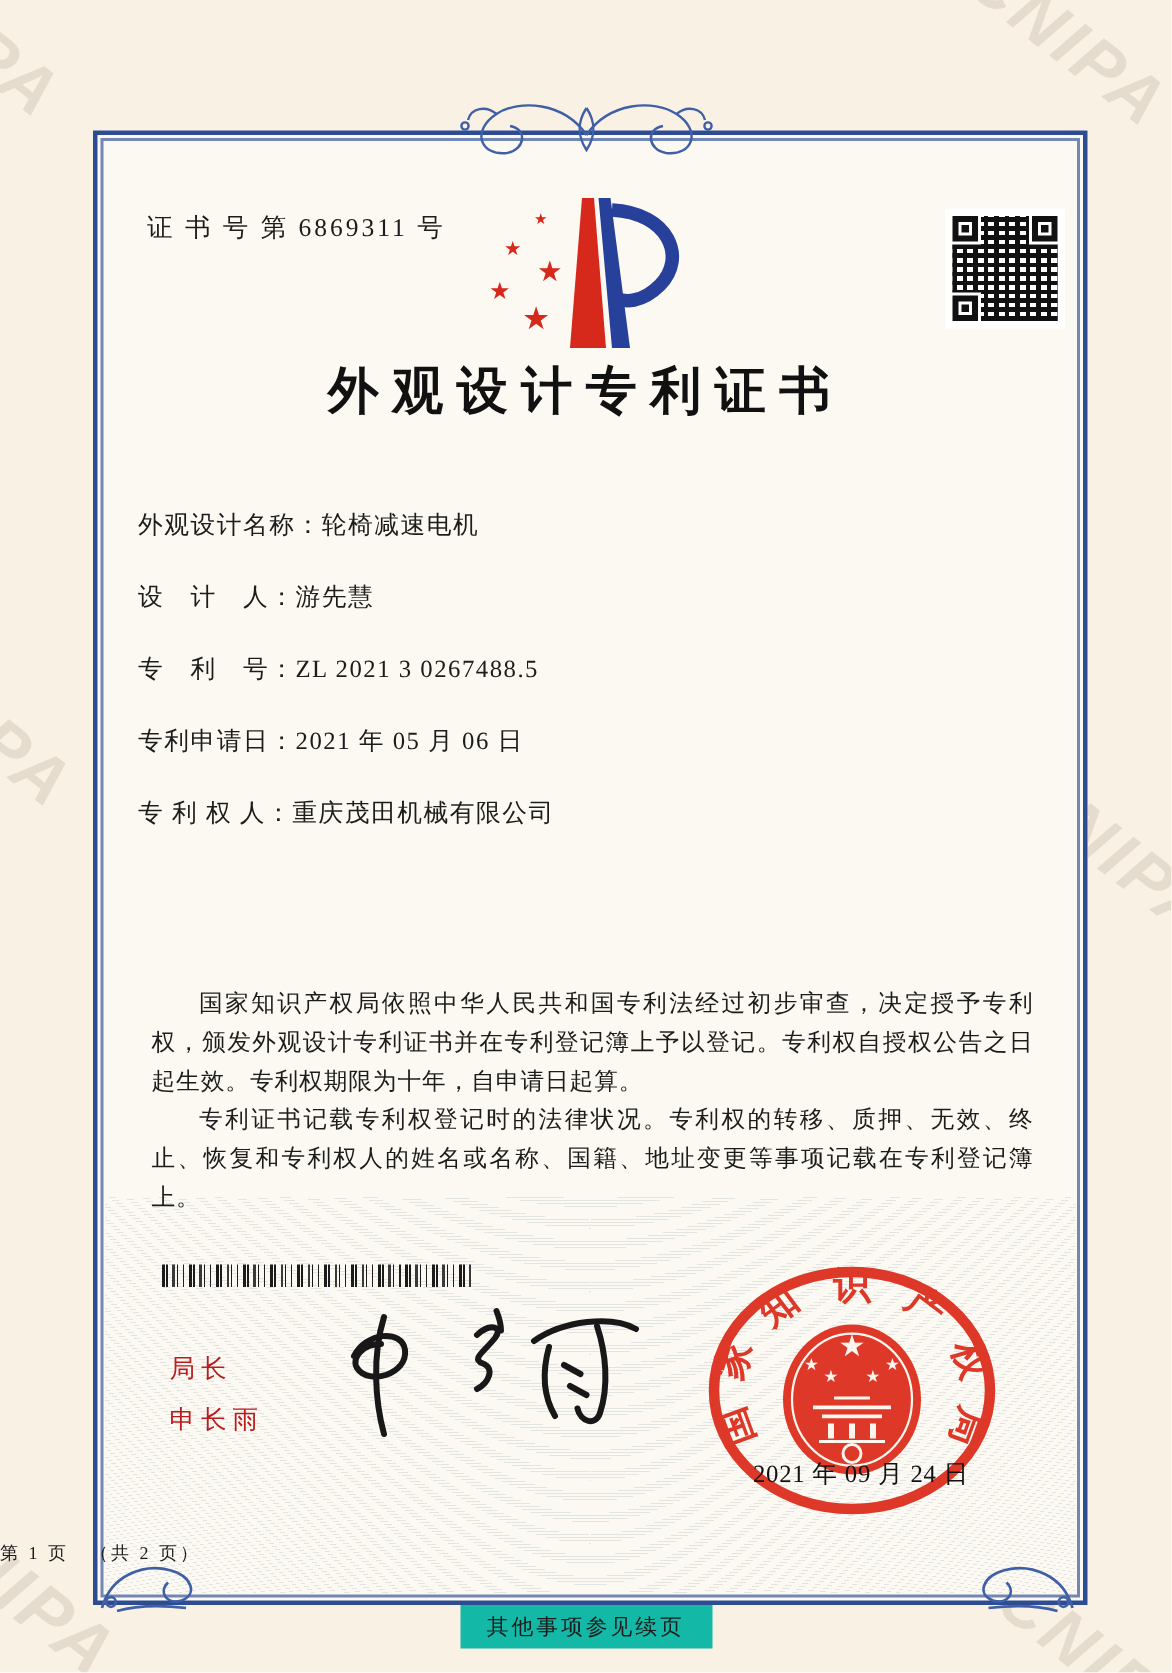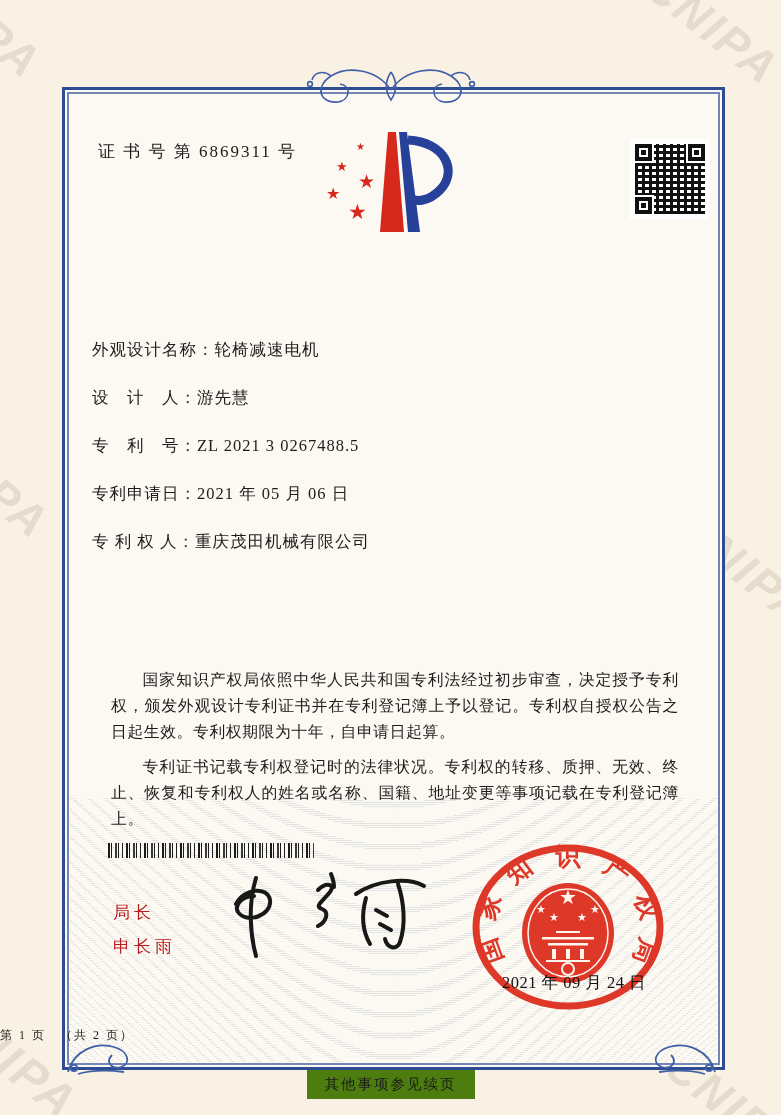--- a/index.html
+++ b/index.html
@@ -198,6 +198,7 @@
     </div>
   </div>
 
+  <div class="title">外观设计专利证书</div>
 
   <div class="fields">
     <div><span>外观设计名称：</span><span>轮椅减速电机</span></div>

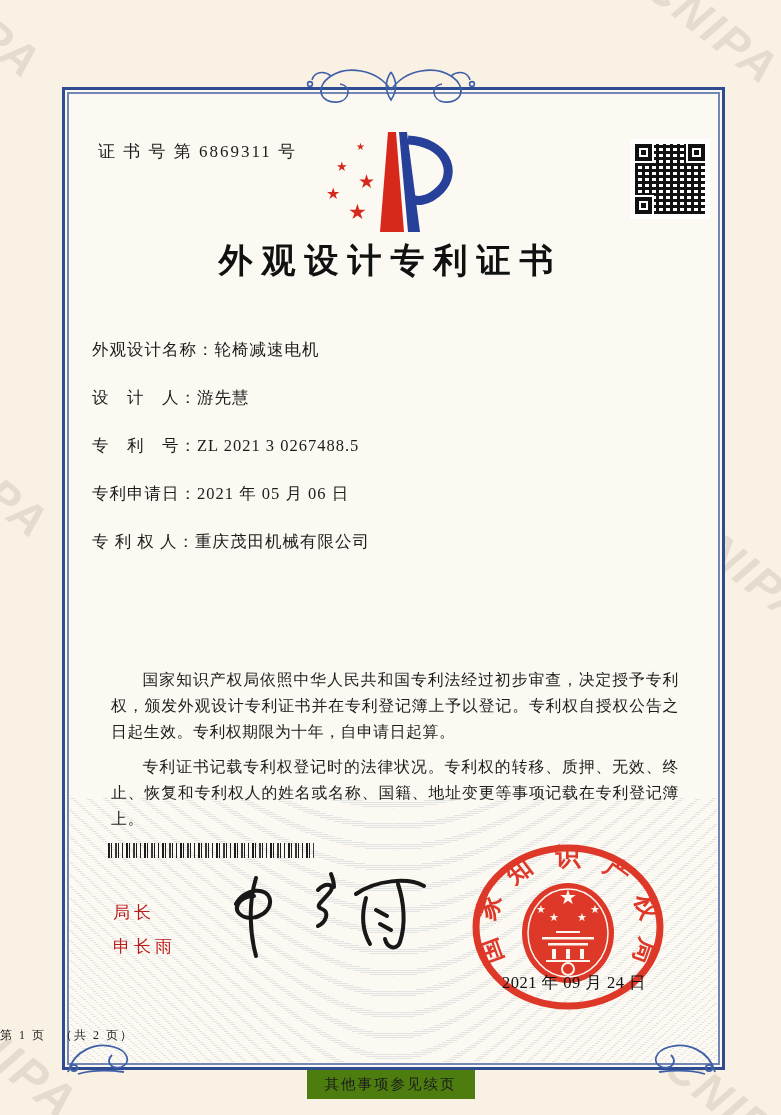--- a/index.html
+++ b/index.html
@@ -96,7 +96,7 @@
     position:absolute;left:101px;top:657px;width:588px;z-index:4;
     font-size:15.8px;line-height:25.8px;letter-spacing:0.6px;text-align:justify;
   }
-  .body-text p{margin:10px;text-indent:2em;}
+  .body-text p{margin:0;text-indent:2em;}
   
   .barcode{
     position:absolute;left:108px;top:843px;width:206px;height:15px;z-index:4;

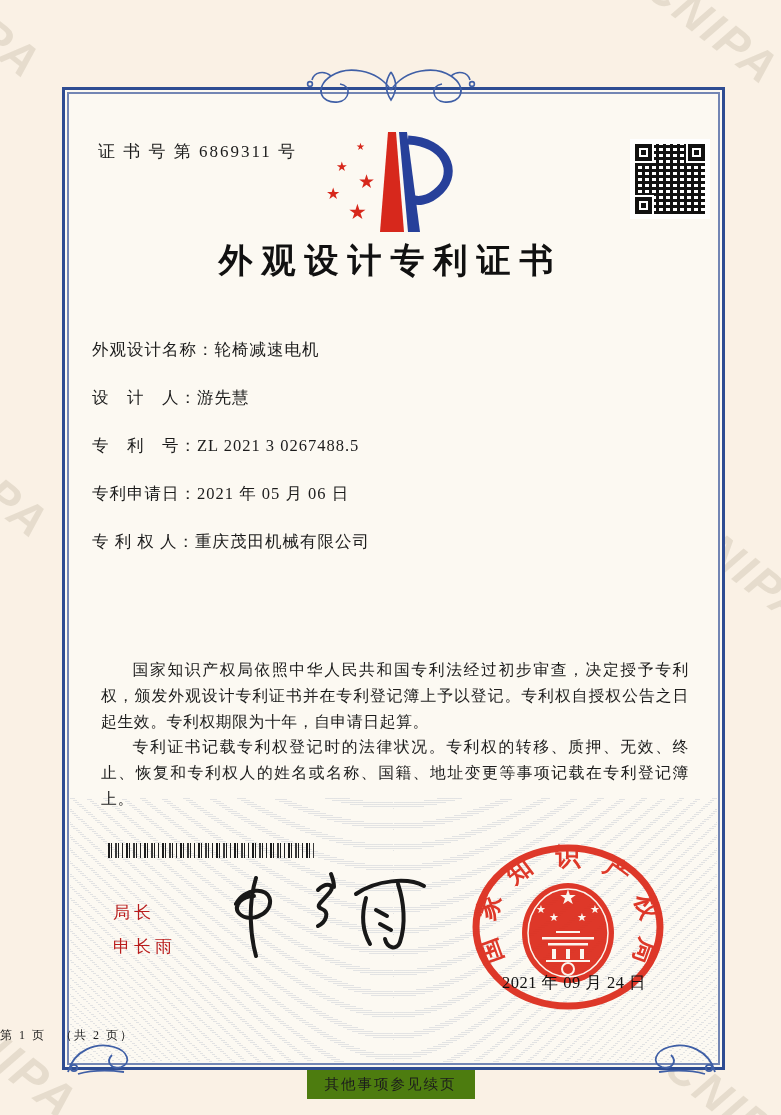--- a/index.html
+++ b/index.html
@@ -126,7 +126,7 @@
   }
   .continuation{
     position:absolute;left:50%;top:1070px;transform:translateX(-50%);
-    background:#4d7c0f;padding:5px 18px;font-size:14.5px;letter-spacing:2px;z-index:3;
+    background:#14b8a6;padding:5px 18px;font-size:14.5px;letter-spacing:2px;z-index:3;
   }
 </style>
 </head>

